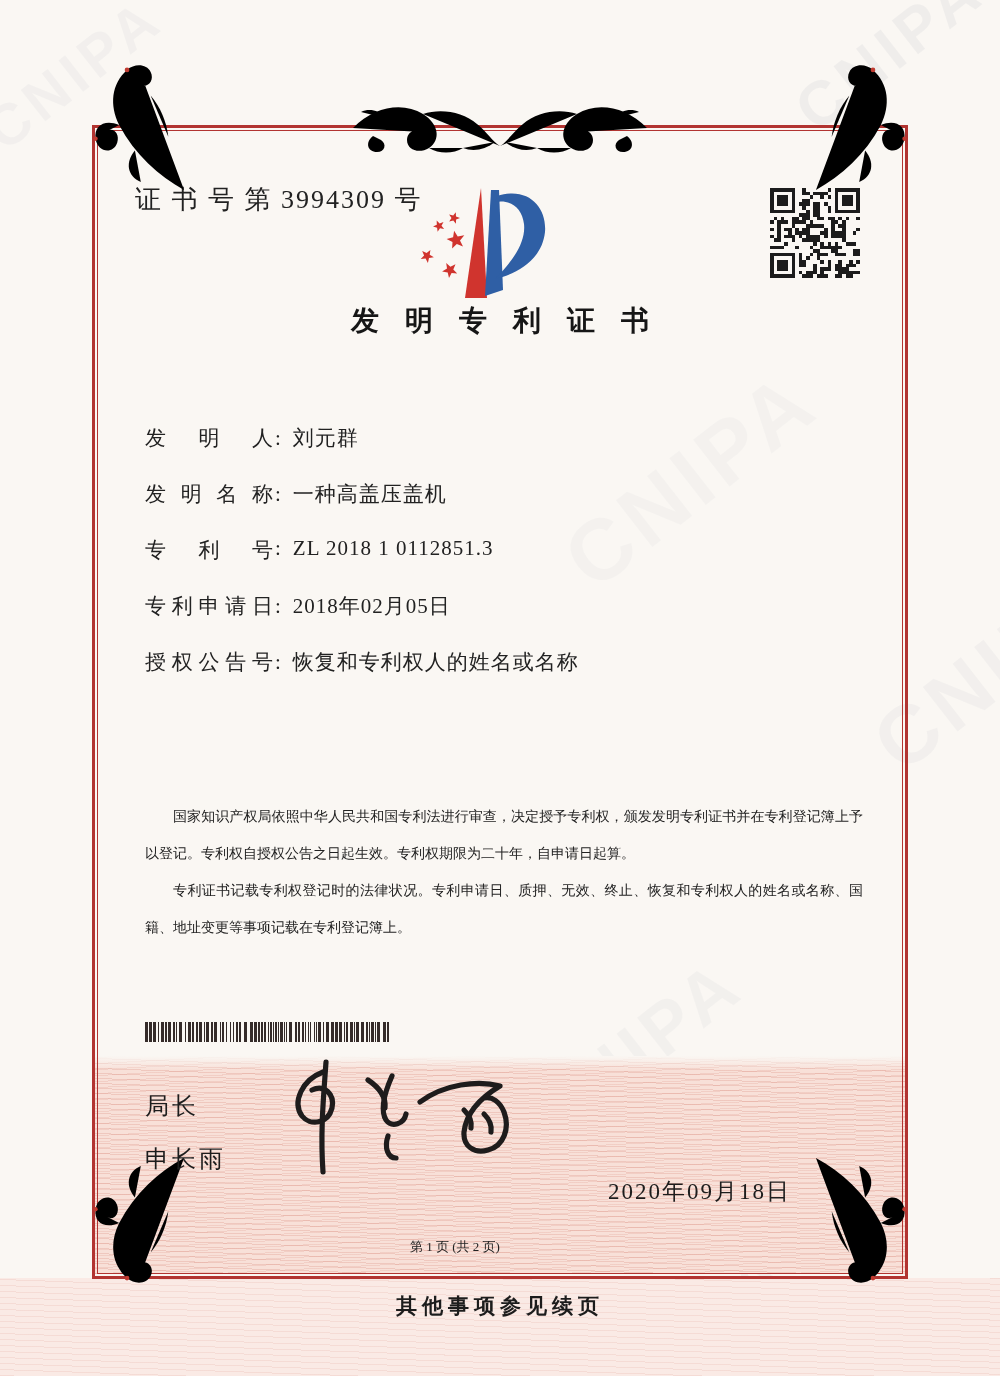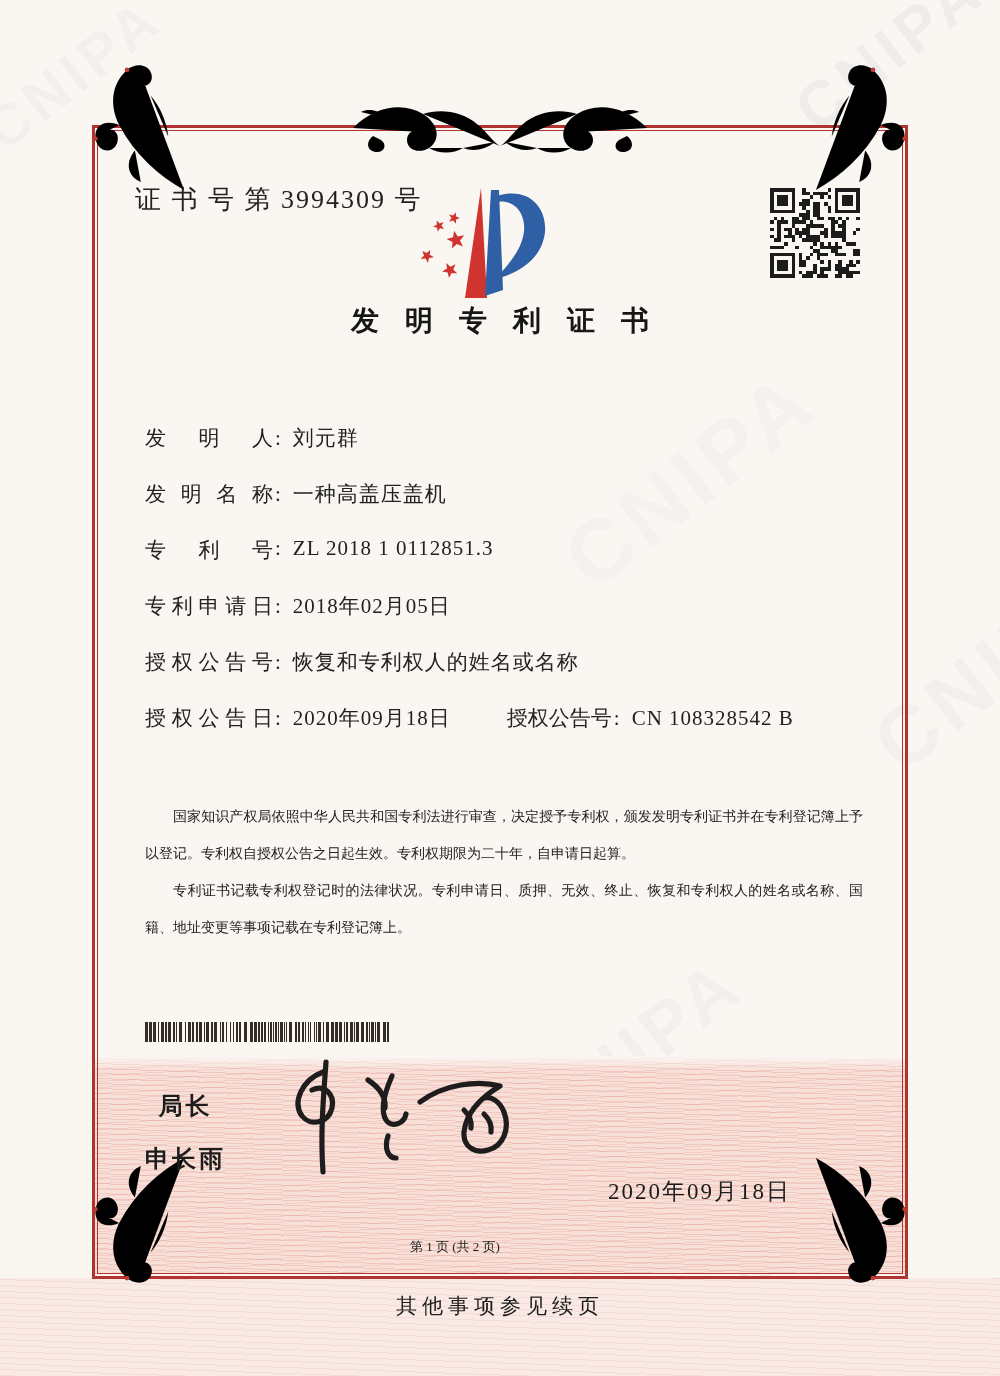--- a/index.html
+++ b/index.html
@@ -375,14 +375,6 @@
   <div class="frow">
     <span class="flabel">授权公告号</span><span class="colon">:</span><span class="fvalue">恢复和专利权人的姓名或名称</span>
   </div>
-  <div class="grant-row">
-    <span>
-      <span class="flabel">授权公告日</span><span class="colon">:</span><span class="fvalue">2020年09月18日</span>
-    </span>
-    <span>
-      <span>授权公告号</span><span class="colon">:</span><span class="fvalue">CN 108328542 B</span>
-    </span>
-  </div>
 </div>
 
 <div class="abs paras">

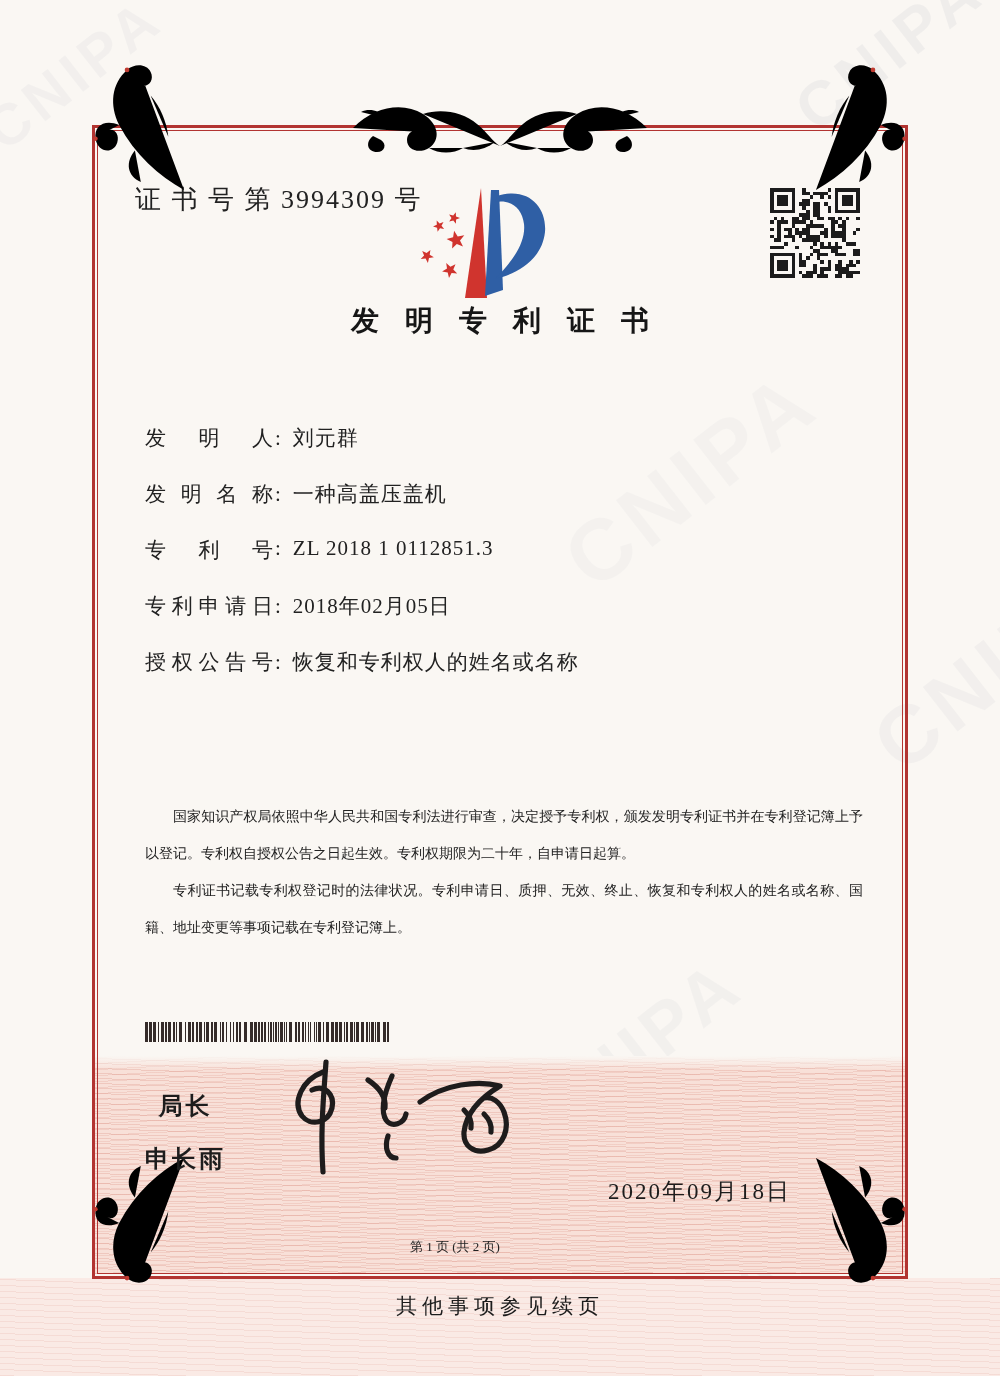--- a/index.html
+++ b/index.html
@@ -66,7 +66,7 @@
   .barcode{left:145px;top:1022px;width:246px;height:20px;z-index:4;}
   
   .signer{left:145px;top:1090px;z-index:6;font-family:"Liberation Sans","DejaVu Sans",sans-serif;
-          font-size:24px;font-weight:700;color:#1d1d1d;text-align:center;}
+          font-size:24px;font-weight:400;color:#1d1d1d;}
   .signer div{margin-bottom:21px;letter-spacing:3px;}
   .sig{left:262px;top:1058px;width:272px;height:120px;z-index:6;}
   .sig path{stroke:#1e1c1c;fill:none;stroke-width:5.2;stroke-linecap:round;stroke-linejoin:round;}

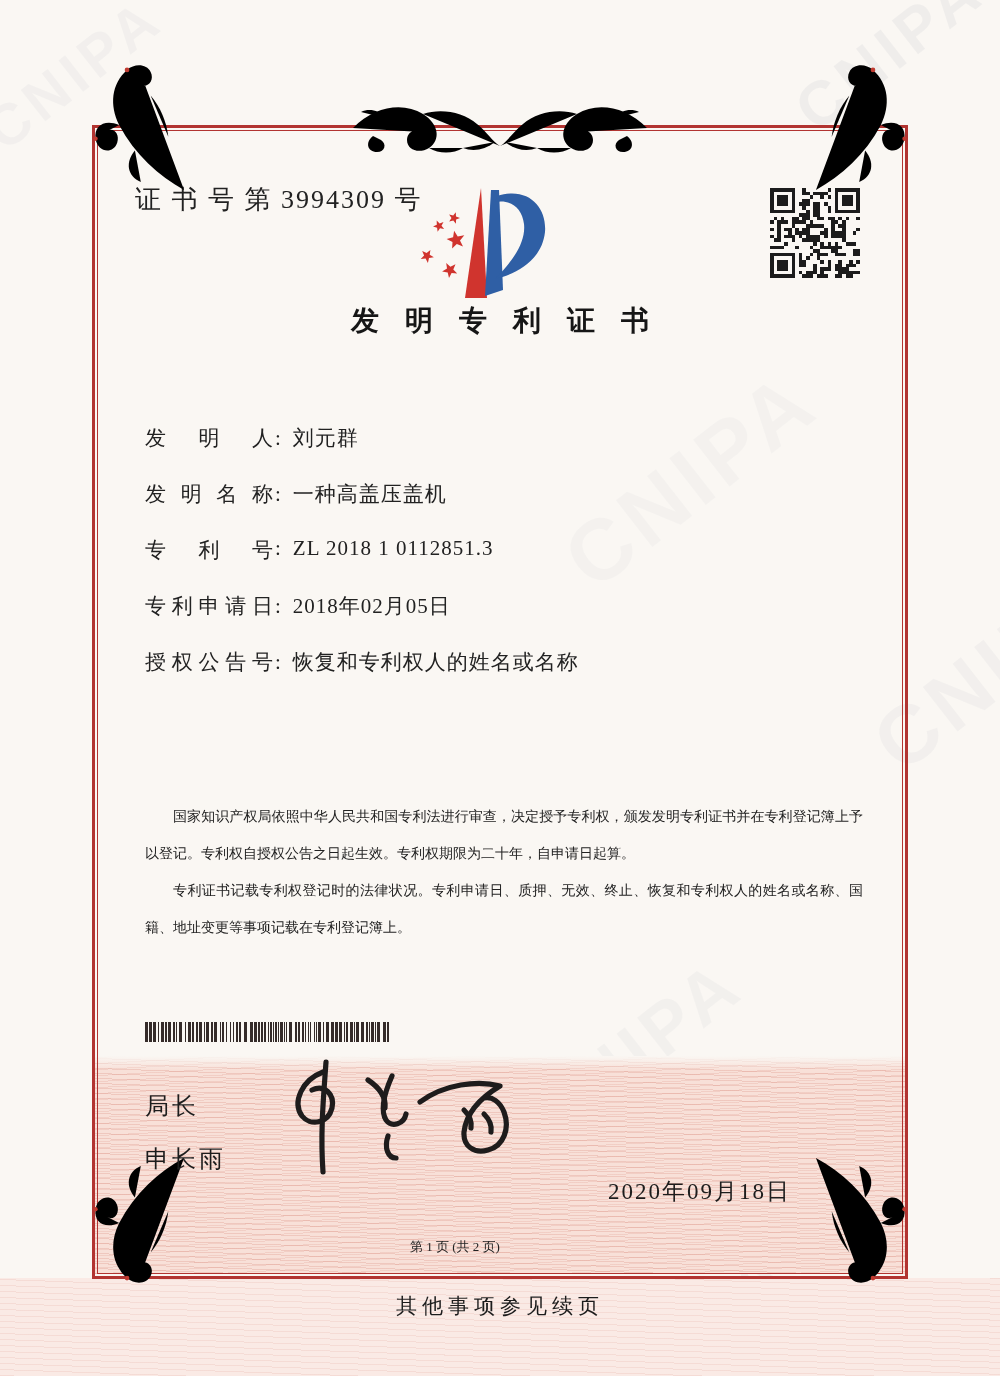--- a/index.html
+++ b/index.html
@@ -73,7 +73,7 @@
   .issue-date{left:608px;top:1176px;font-size:23px;letter-spacing:2px;z-index:6;color:#1d1d1d;}
   .page-num{left:0;top:1238px;width:910px;text-align:center;font-size:13px;z-index:6;color:#222;}
   .footer-note{left:0;top:1292px;width:1000px;text-align:center;z-index:6;
-    font-size:21px;font-weight:normal;letter-spacing:5px;color:#1c1c1c;}
+    font-size:21px;font-weight:bold;letter-spacing:5px;color:#1c1c1c;}
 </style>
 </head>
 <body>

